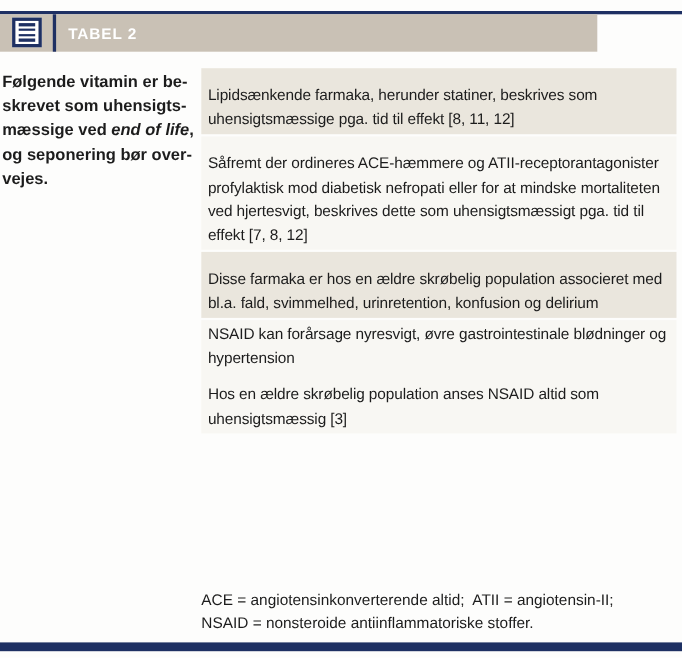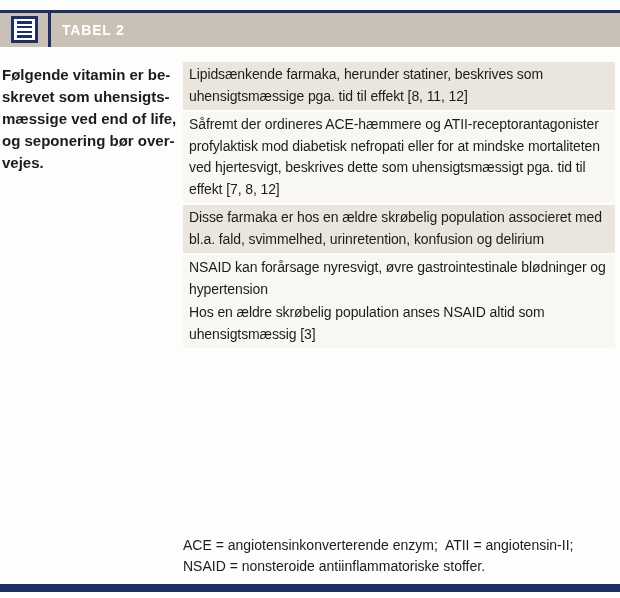--- a/index.html
+++ b/index.html
@@ -20,7 +20,7 @@
     color:var(--ink);
   }
   .top-rule{position:absolute;left:0;top:10px;width:620px;height:3px;background:var(--navy);}
-  .header-band{position:absolute;left:0;top:13px;width:620px;height:34px;background:var(--tan);}
+  .header-band{position:absolute;left:0;top:13px;width:543px;height:34px;background:var(--tan);}
   .table-icon{
     position:absolute;left:11px;top:3px;width:27px;height:27px;
     background:#fff;border:3px solid var(--navy);

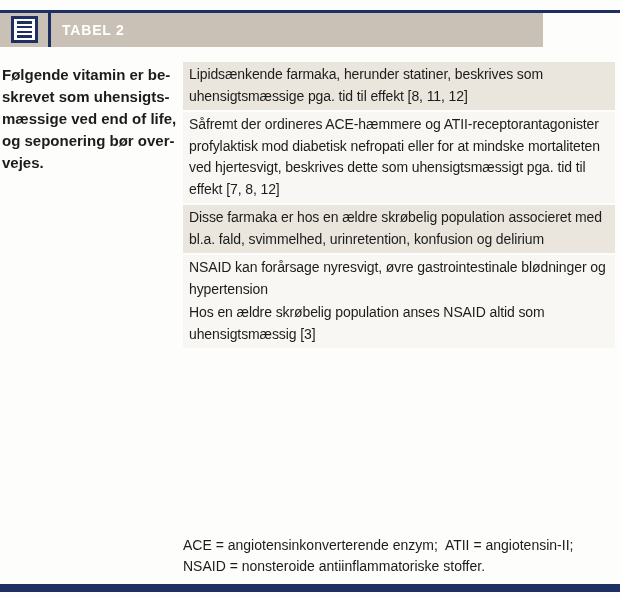--- a/index.html
+++ b/index.html
@@ -48,7 +48,7 @@
   .band.beige{background:var(--beige);}
   .band.white{background:var(--bandwhite);}
   .band p{margin:0 0 2px 0;}
-  .band p:last-child{margin-bottom:0;}
+  .band p:last-child{margin-bottom:0;margin-top:12px;}
   .footnote{
     position:absolute;left:183px;top:535px;width:406px;
     font-size:14px;line-height:21px;white-space:pre-wrap;

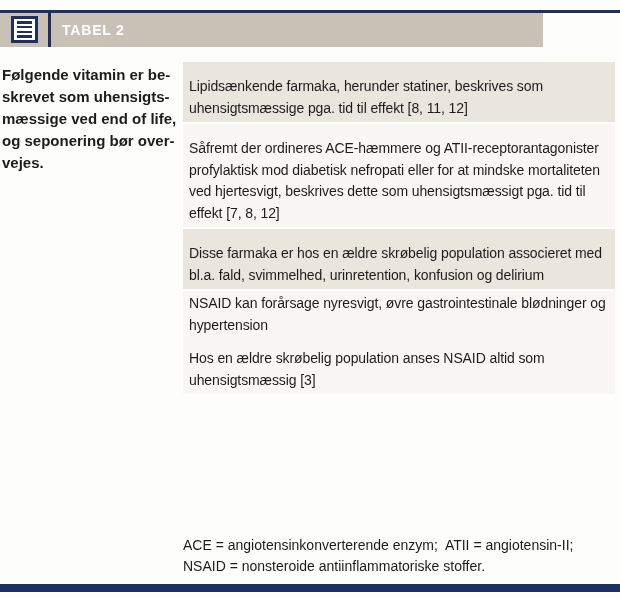--- a/index.html
+++ b/index.html
@@ -38,7 +38,7 @@
     font-weight:bold;font-size:15px;line-height:22px;
   }
   .caption .cap-line{white-space:nowrap;}
-  .caption .it{}
+  .caption .it{font-style:italic;}
   .rows{position:absolute;left:183px;top:62px;width:432px;}
   .band{
     padding:2px 5px 3px 6px;

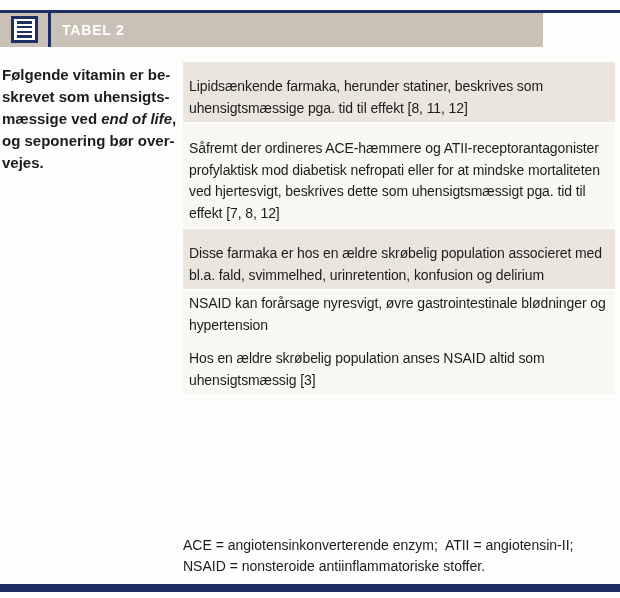--- a/index.html
+++ b/index.html
@@ -97,7 +97,7 @@
     </div>
   </div>
 
-  <div class="footnote">ACE = angiotensinkonverterende enzym;  ATII = angiotensin-II;  NSAID = nonsteroide antiinflammatoriske stoffer.</div>
+  <div class="footnote">ACE = angiotensinkonverterende altid;  ATII = angiotensin-II;  NSAID = nonsteroide antiinflammatoriske stoffer.</div>
 
   <div class="bottom-bar"></div>
 

